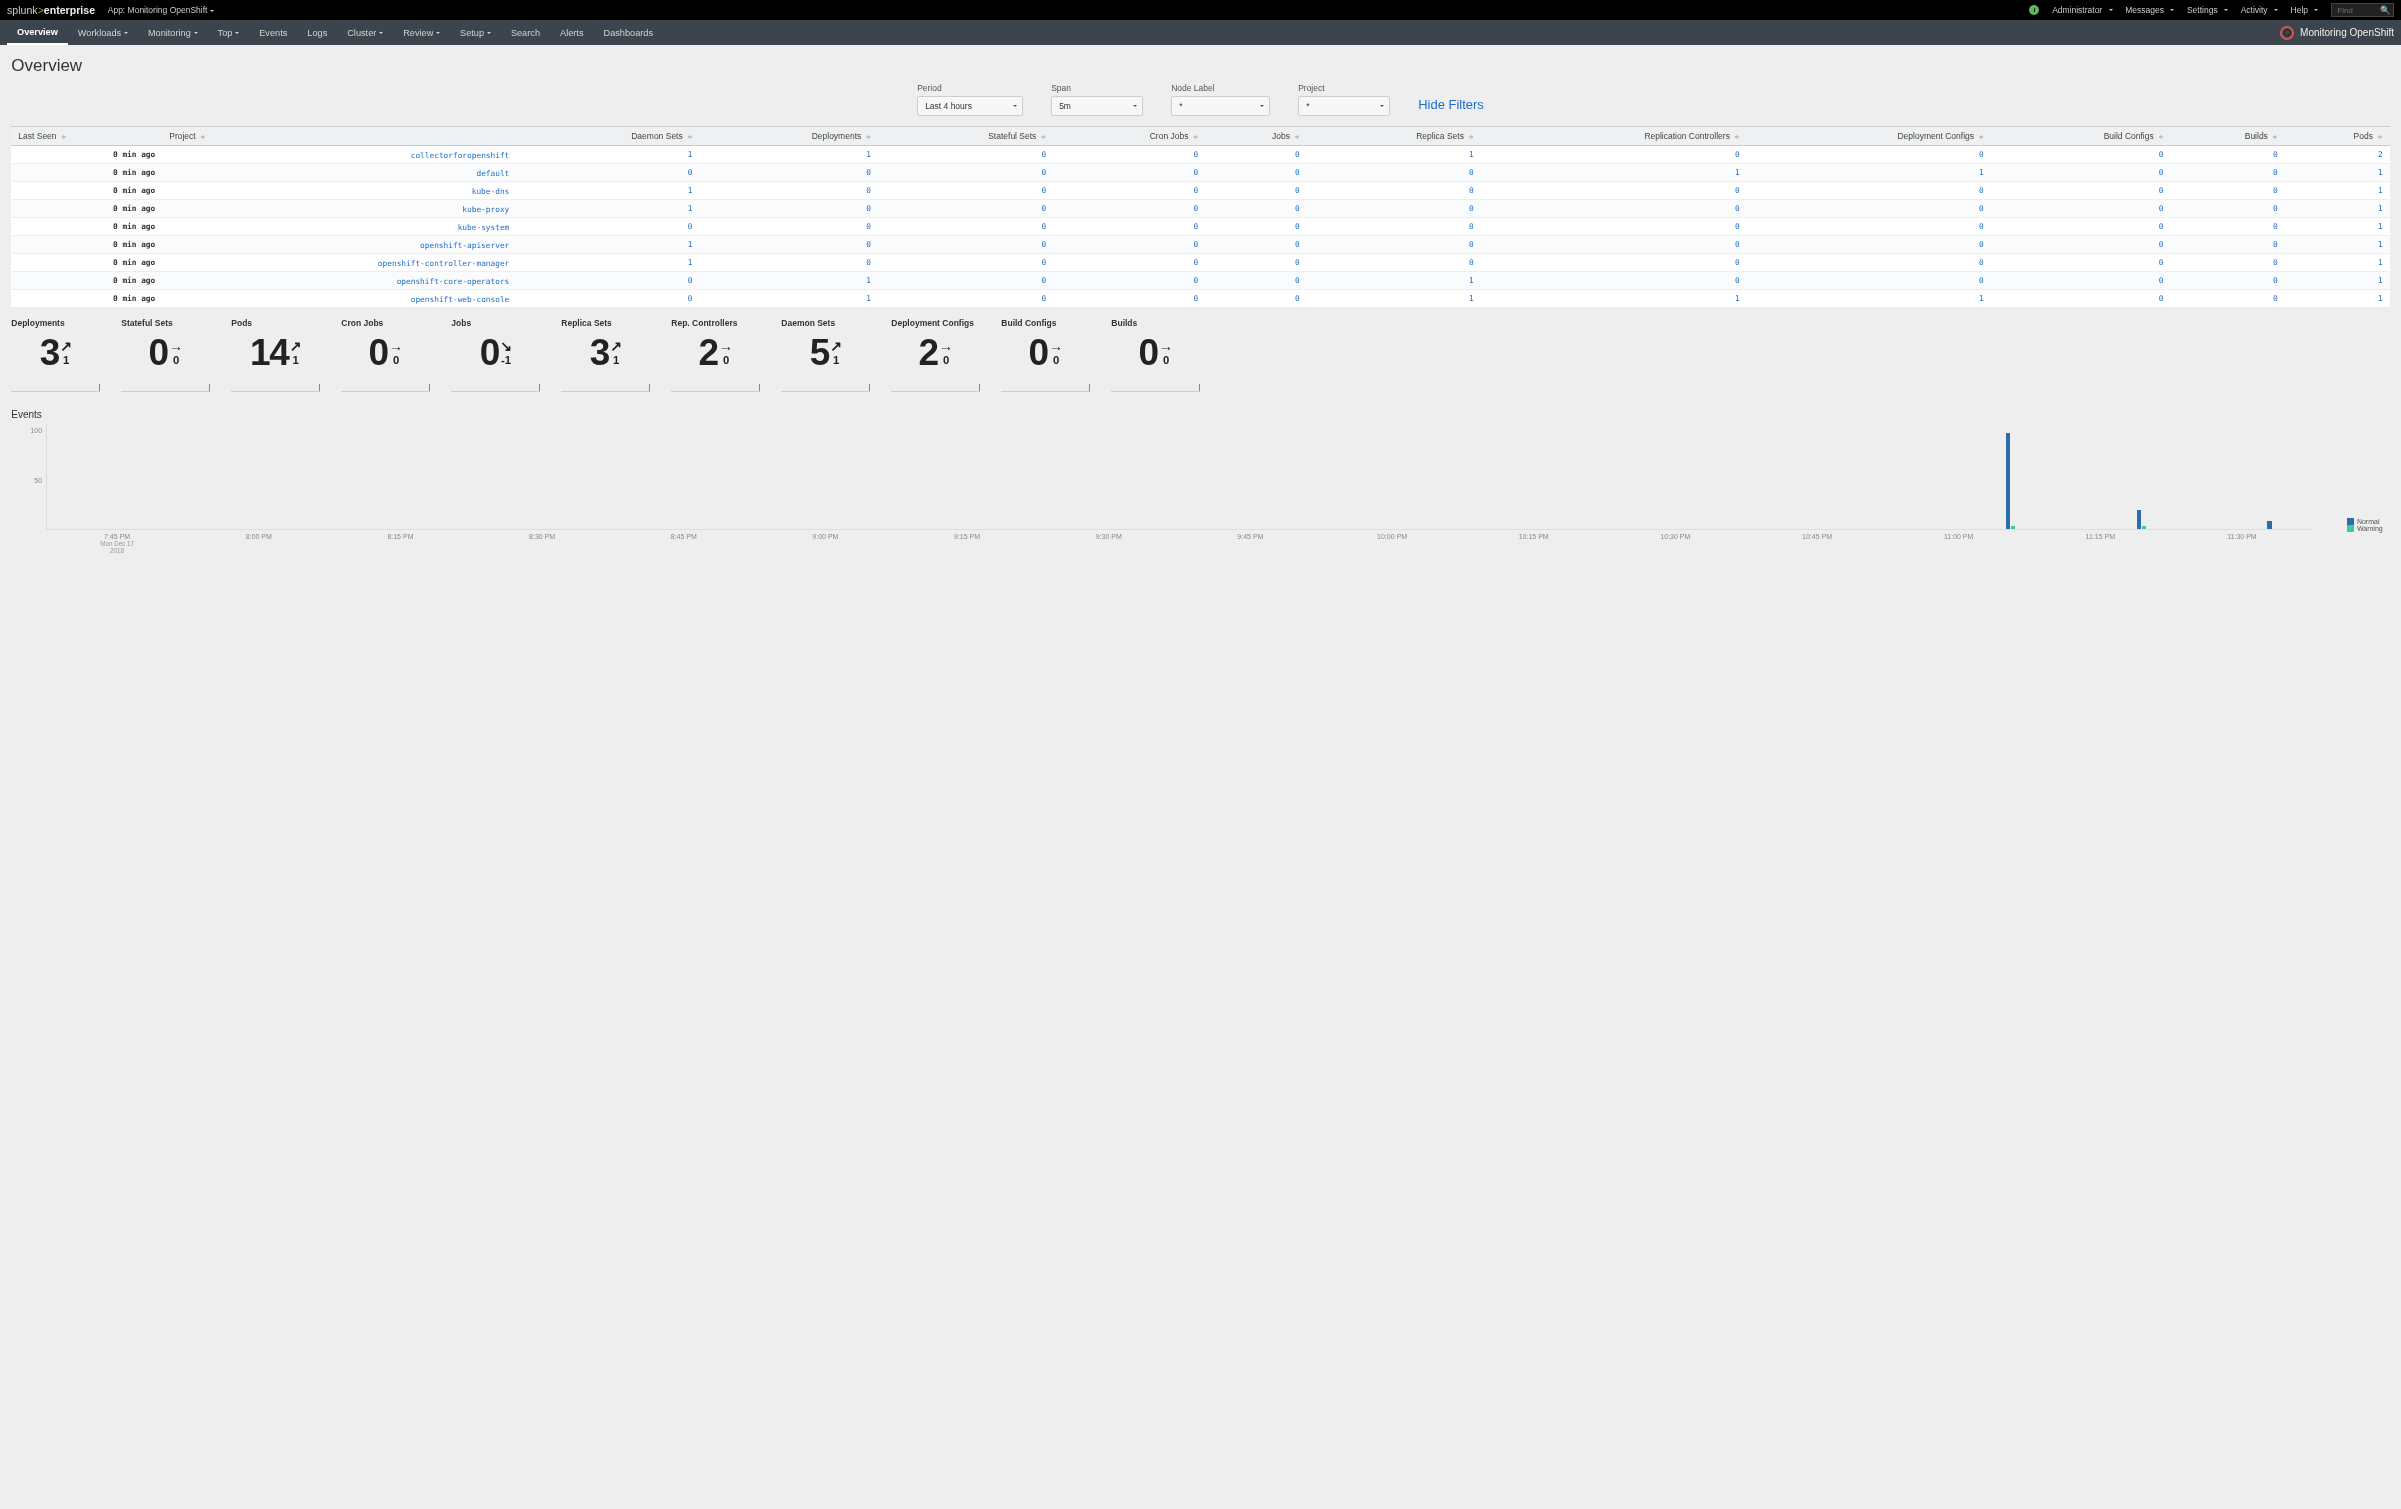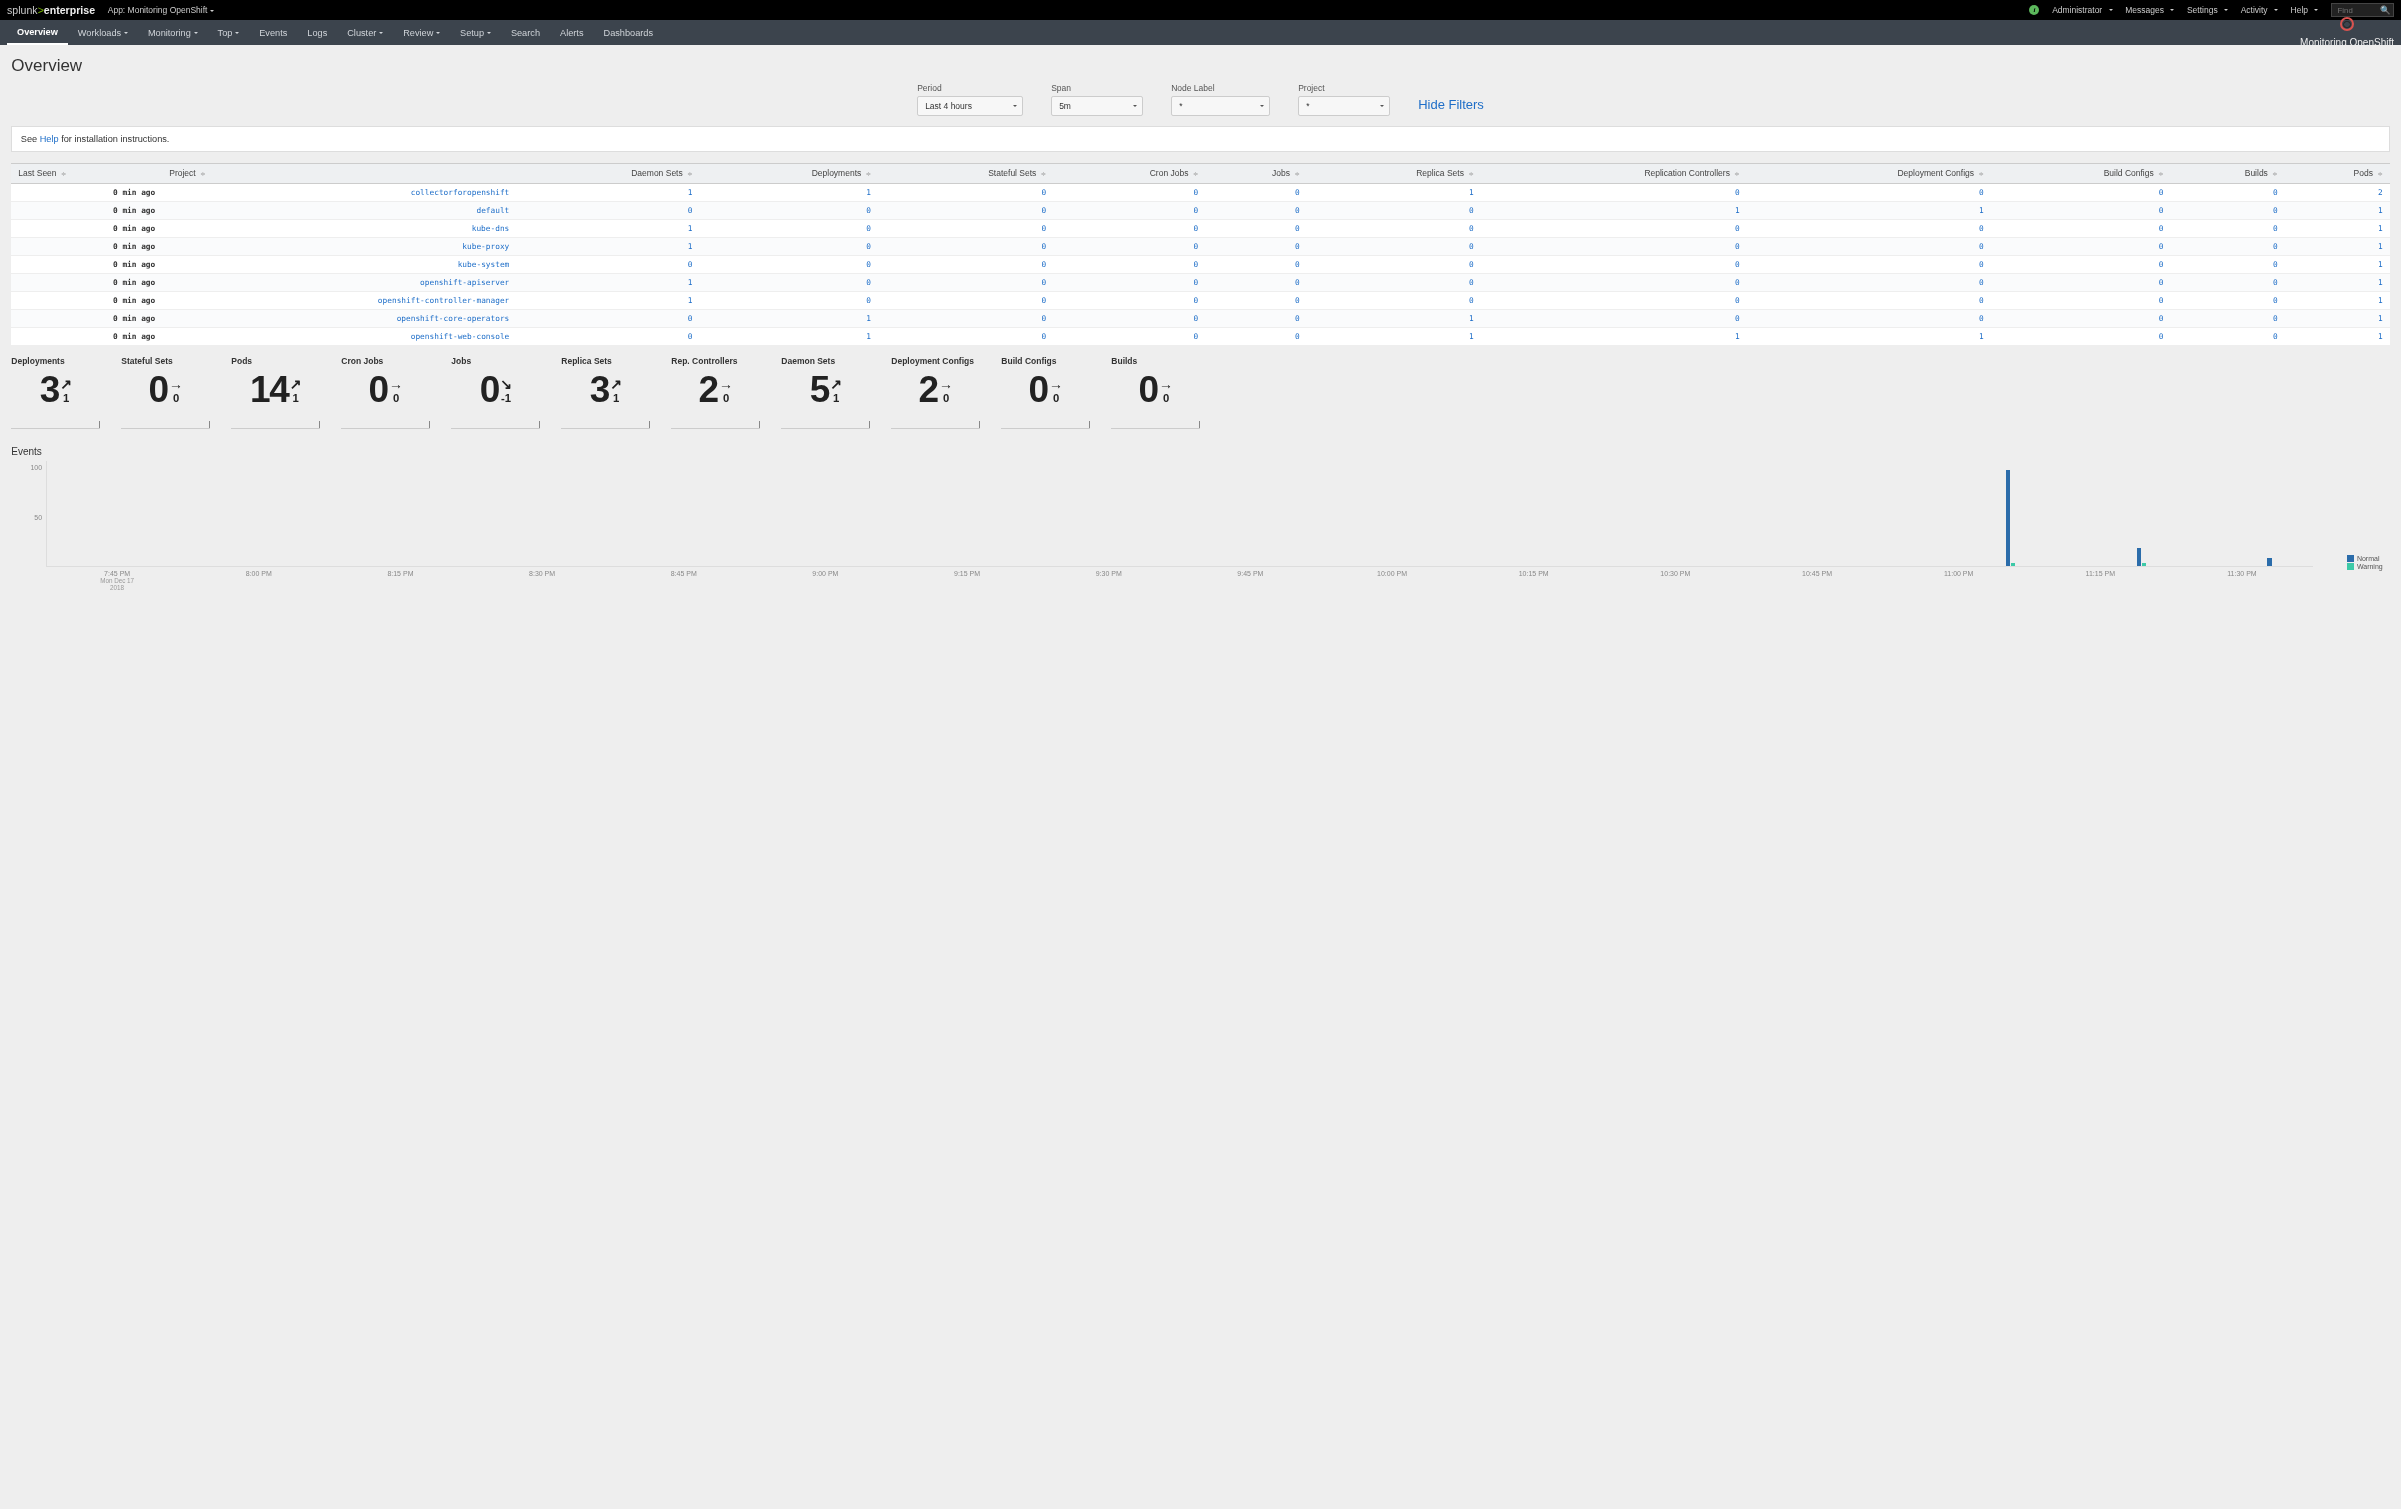--- a/index.html
+++ b/index.html
@@ -21,7 +21,7 @@
 .navbar .nitem{color:#d0d4d9;padding:0 10px;height:25px;display:flex;align-items:center;cursor:pointer;font-size:9.2px;}
 .navbar .nitem.active{color:#fff;border-bottom:2.1px solid #fff;font-weight:600;}
 .navbar .sp{flex:1;}
-.navbar .rlabel{color:#eee;font-size:10px;display:flex;align-items:center;gap:5.6px;flex-direction:column;}
+.navbar .rlabel{color:#eee;font-size:10px;display:flex;align-items:center;gap:5.6px;}
 .navbar .rlabel .logo{width:14px;height:14px;border:2.1px solid #d9534f;border-radius:50%;display:inline-block;position:relative;}
 .navbar .rlabel .logo::before{content:"";position:absolute;inset:1.4px;border:1.4px solid #222;border-radius:50%;}
 .page{padding:7px 11.3px;}

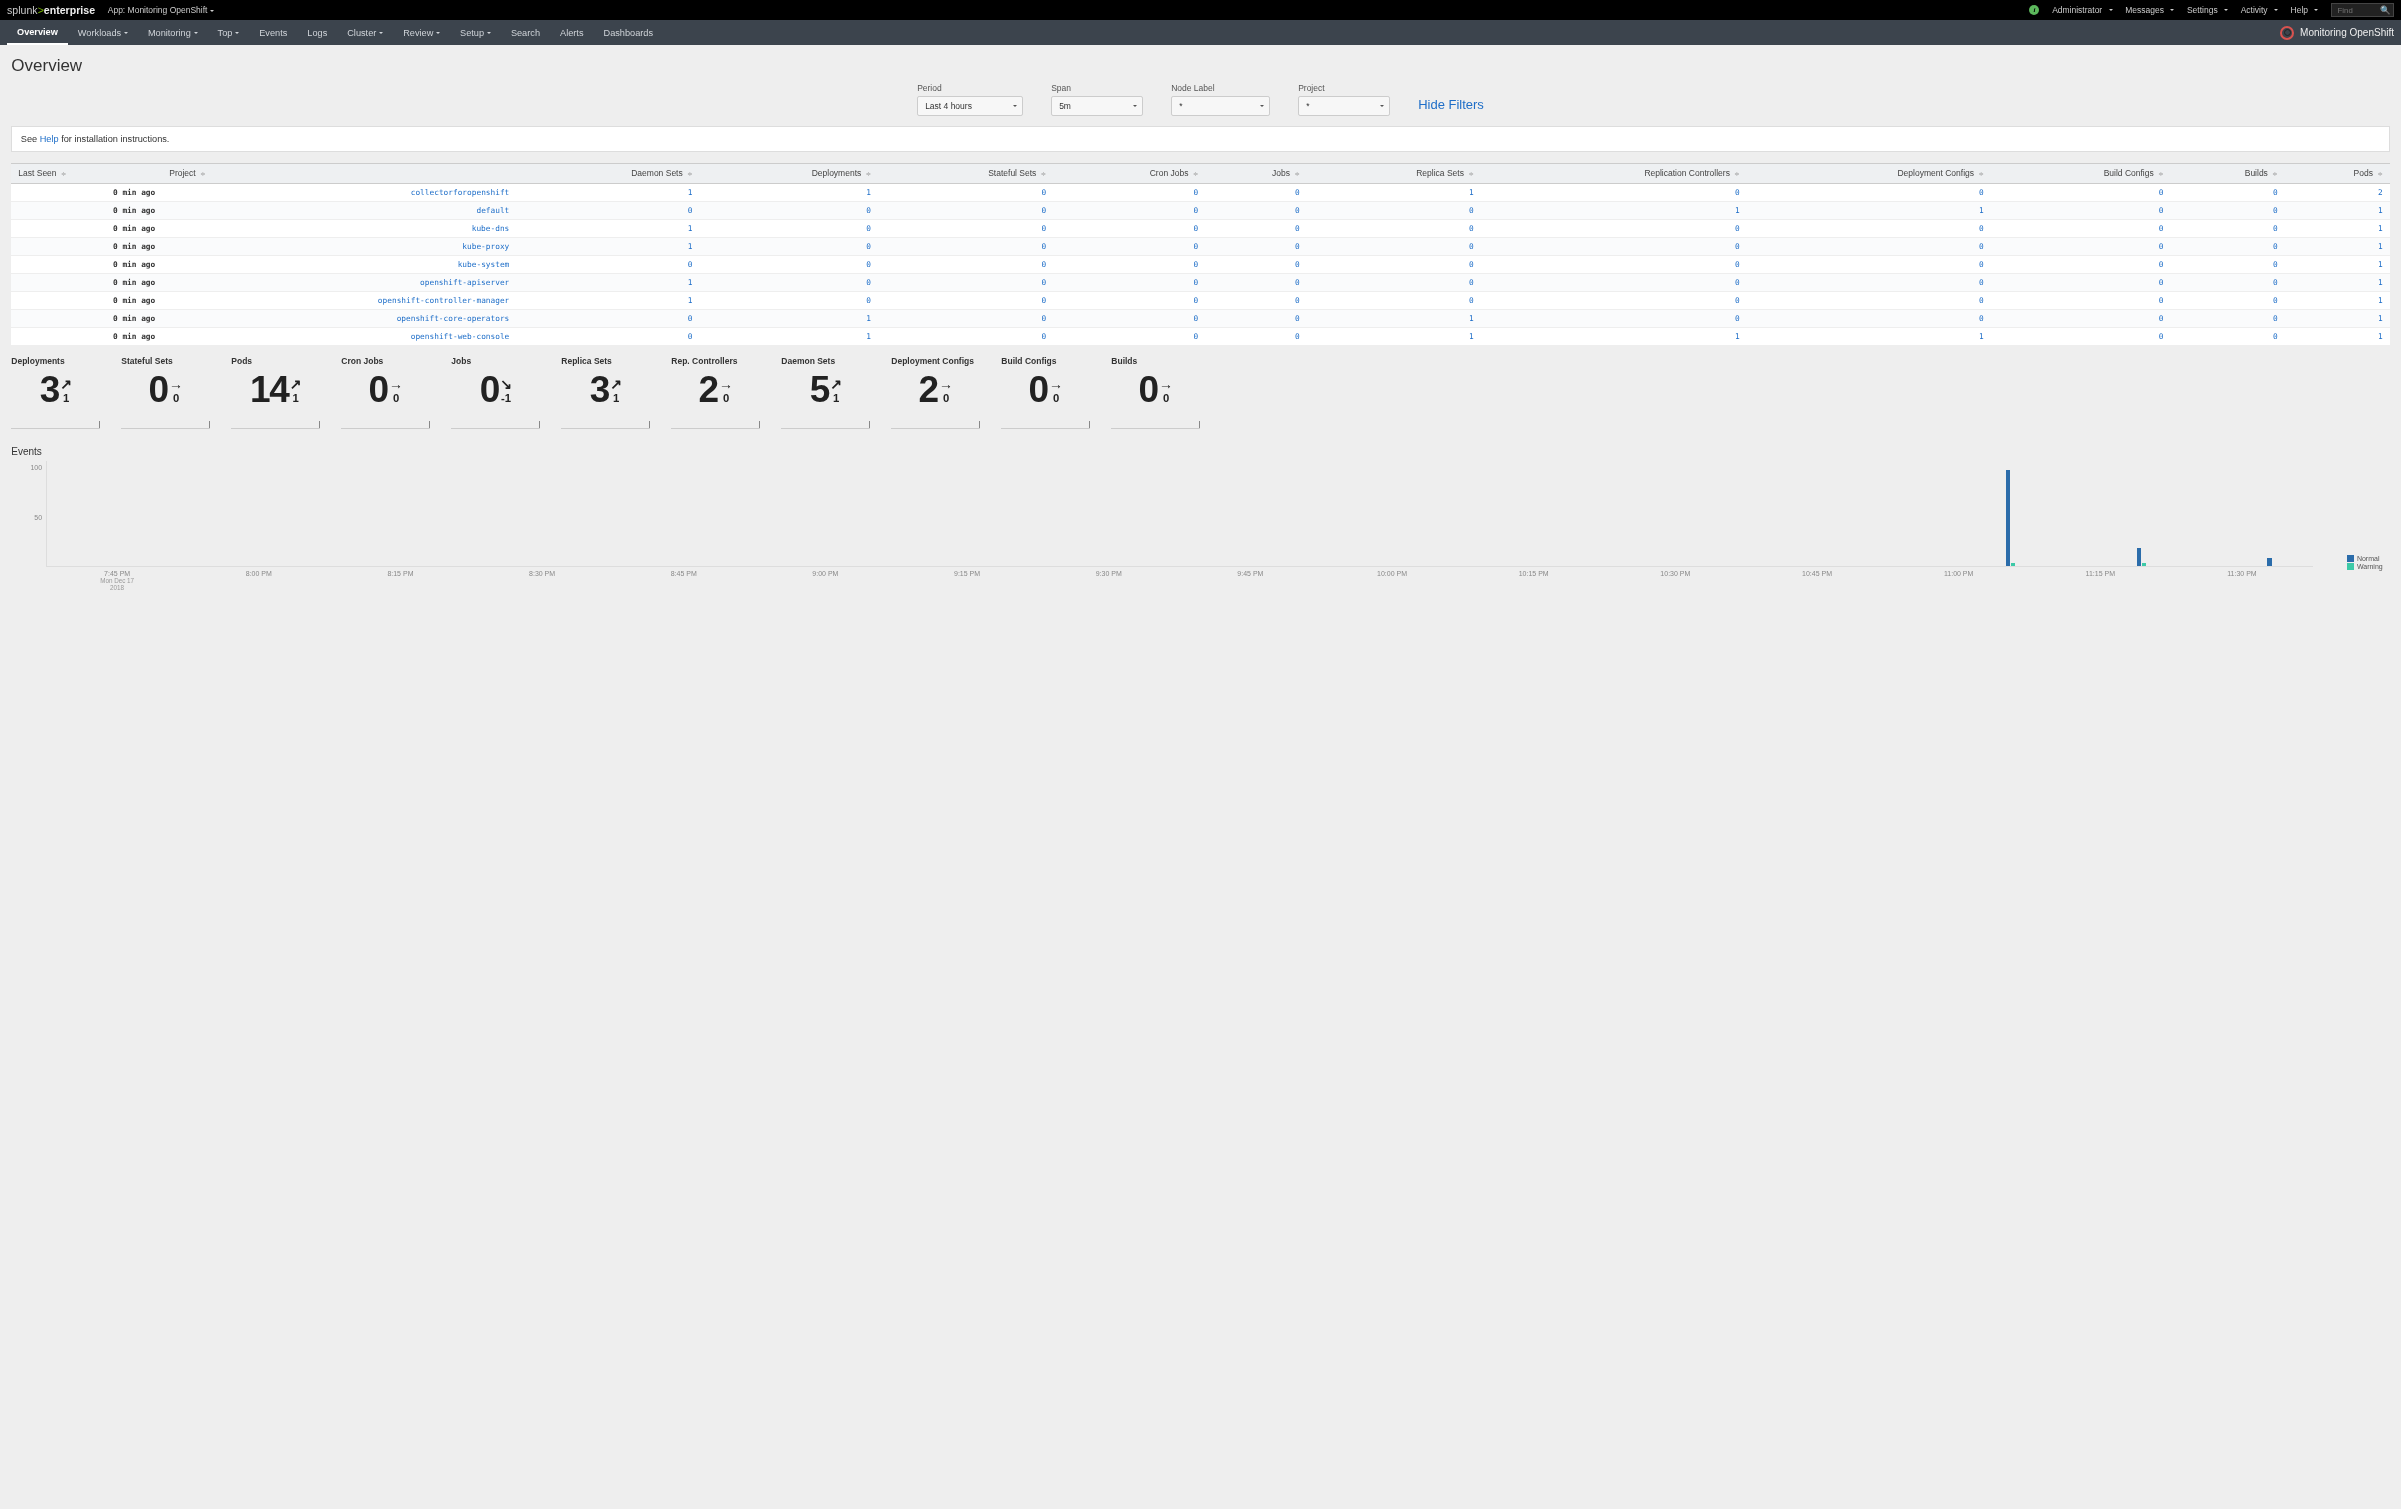--- a/index.html
+++ b/index.html
@@ -160,9 +160,6 @@
     <span class="hidefilters">Hide Filters</span>
   </div>
 
-  <div class="instrbox">
-    <span>See </span><a href="#">Help</a><span> for installation instructions.</span>
-  </div>
 
   <table class="projects">
     <thead>

